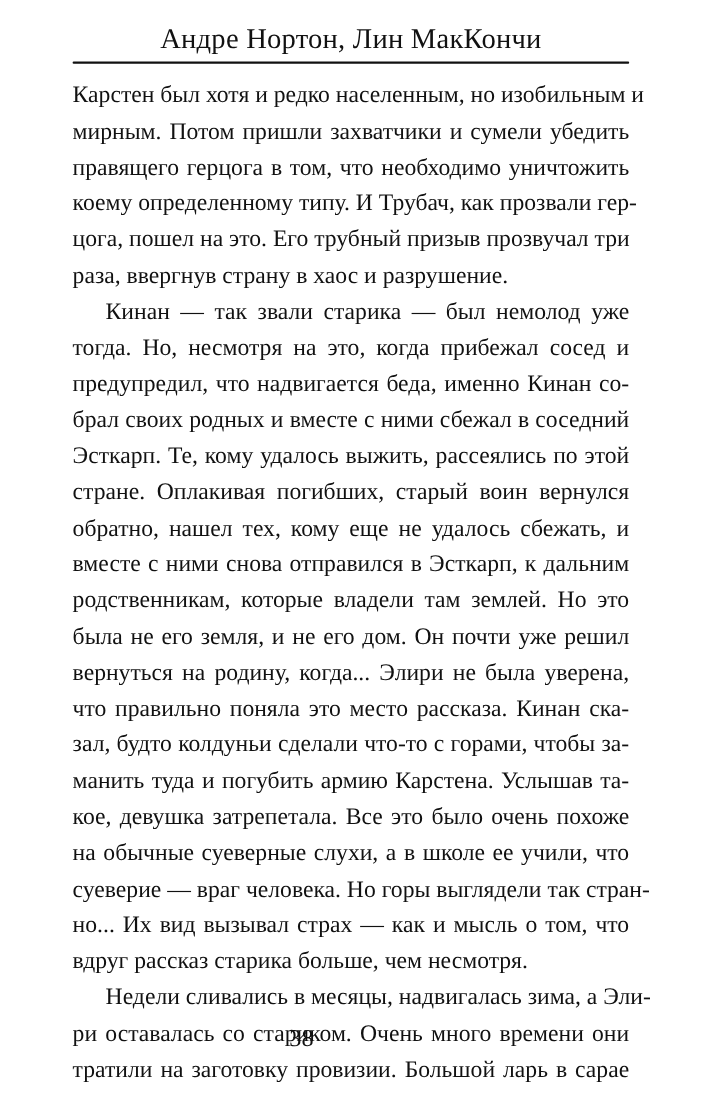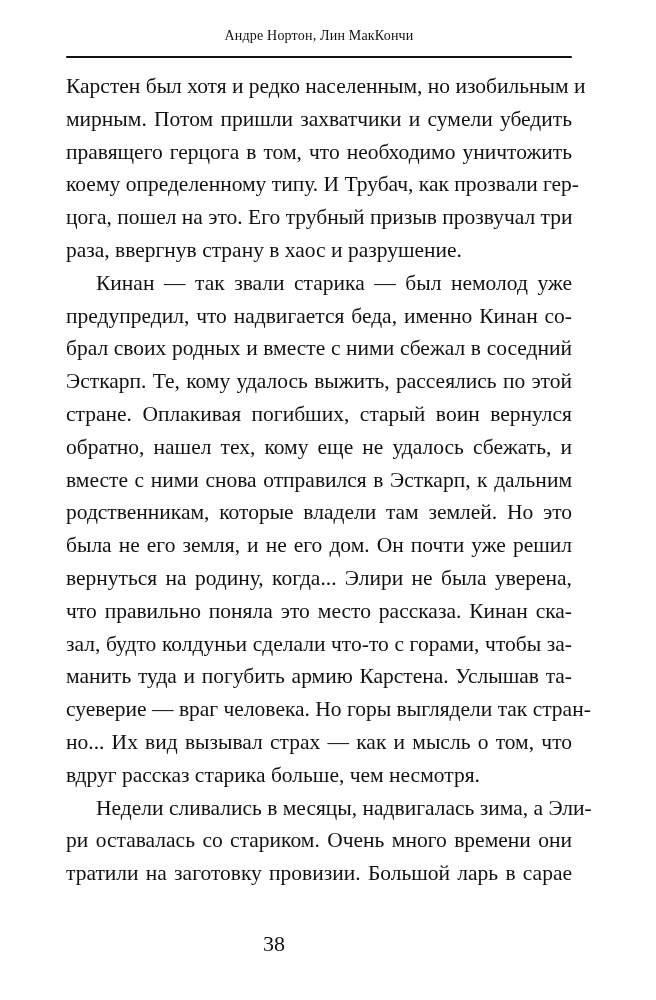--- a/index.html
+++ b/index.html
@@ -27,7 +27,7 @@
     width: 506px;
     top: 22px;
     text-align: center;
-    font-size: 14px;
+    font-size: 26px;
     line-height: 28px;
     letter-spacing: 0.2px;
   }

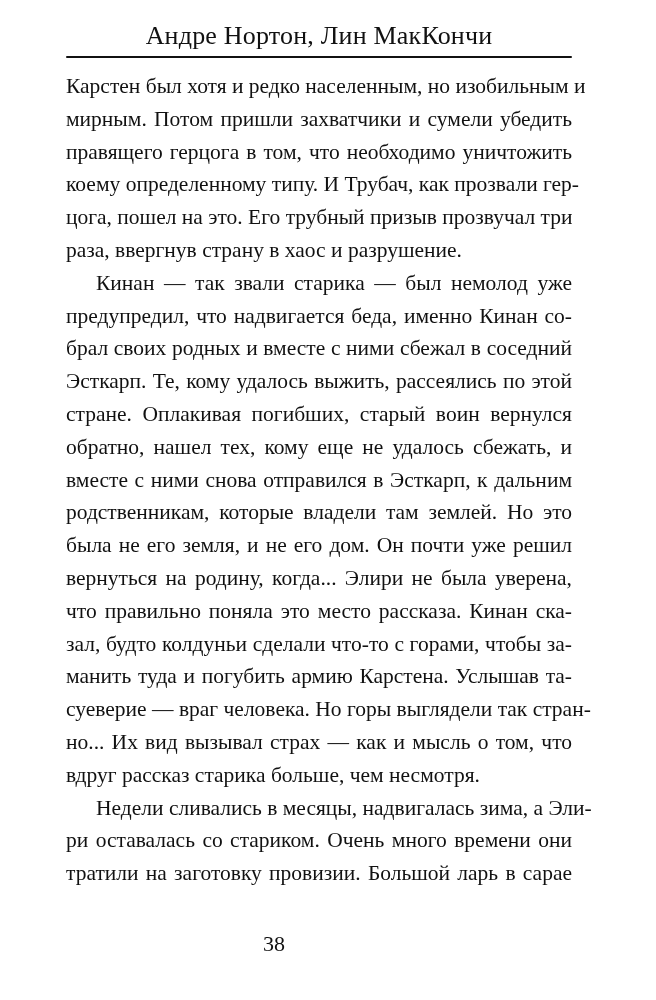--- a/index.html
+++ b/index.html
@@ -91,6 +91,7 @@
 
     <div>
       <span class="line indent">Кинан — так звали старика — был немолод уже</span>
+      <span class="line">тогда. Но, несмотря на это, когда прибежал сосед и</span>
       <span class="line">предупредил, что надвигается беда, именно Кинан со-</span>
       <span class="line">брал своих родных и вместе с ними сбежал в соседний</span>
       <span class="line">Эсткарп. Те, кому удалось выжить, рассеялись по этой</span>

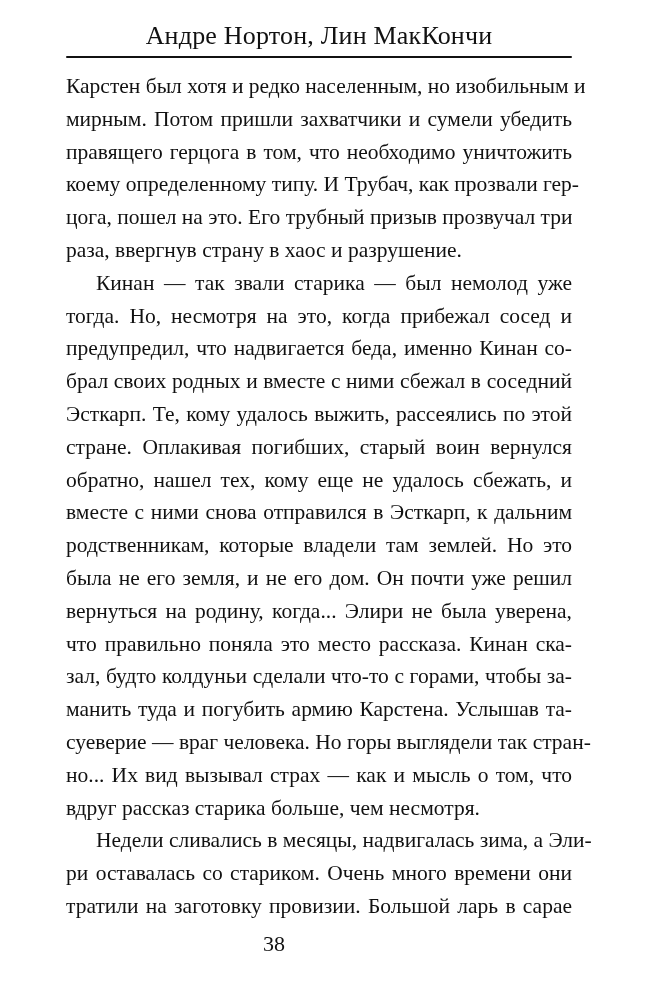--- a/index.html
+++ b/index.html
@@ -104,6 +104,7 @@
       <span class="line">что правильно поняла это место рассказа. Кинан ска-</span>
       <span class="line">зал, будто колдуньи сделали что-то с горами, чтобы за-</span>
       <span class="line">манить туда и погубить армию Карстена. Услышав та-</span>
+      <span class="line">кое, девушка затрепетала. Все это было очень похоже</span>
       <span class="line">суеверие — враг человека. Но горы выглядели так стран-</span>
       <span class="line">но... Их вид вызывал страх — как и мысль о том, что</span>
       <span class="line last">вдруг рассказ старика больше, чем несмотря.</span>

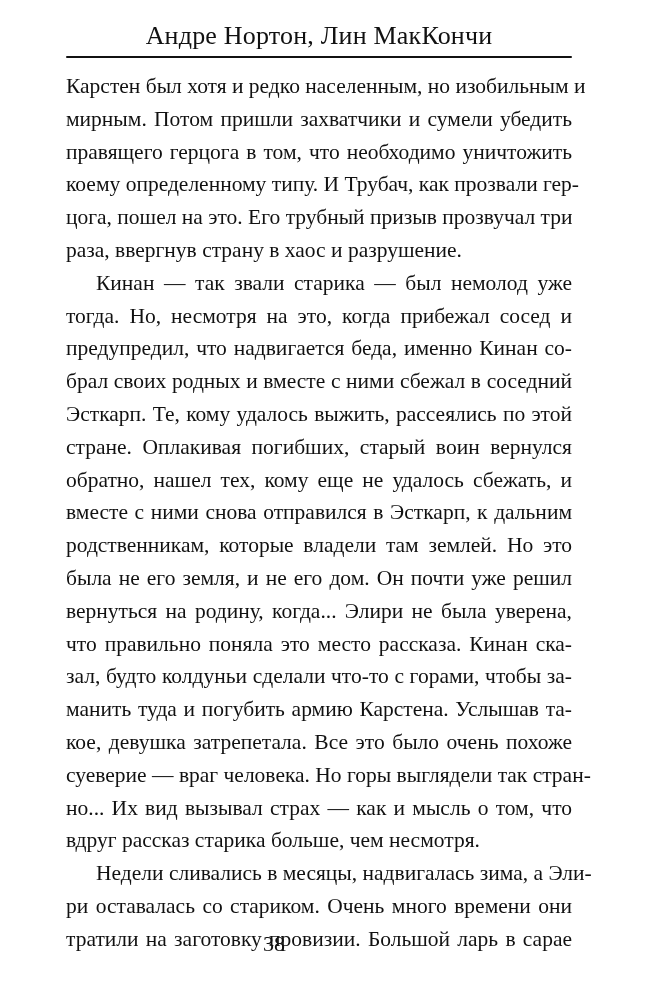--- a/index.html
+++ b/index.html
@@ -105,6 +105,7 @@
       <span class="line">зал, будто колдуньи сделали что-то с горами, чтобы за-</span>
       <span class="line">манить туда и погубить армию Карстена. Услышав та-</span>
       <span class="line">кое, девушка затрепетала. Все это было очень похоже</span>
+      <span class="line">на обычные суеверные слухи, а в школе ее учили, что</span>
       <span class="line">суеверие — враг человека. Но горы выглядели так стран-</span>
       <span class="line">но... Их вид вызывал страх — как и мысль о том, что</span>
       <span class="line last">вдруг рассказ старика больше, чем несмотря.</span>

